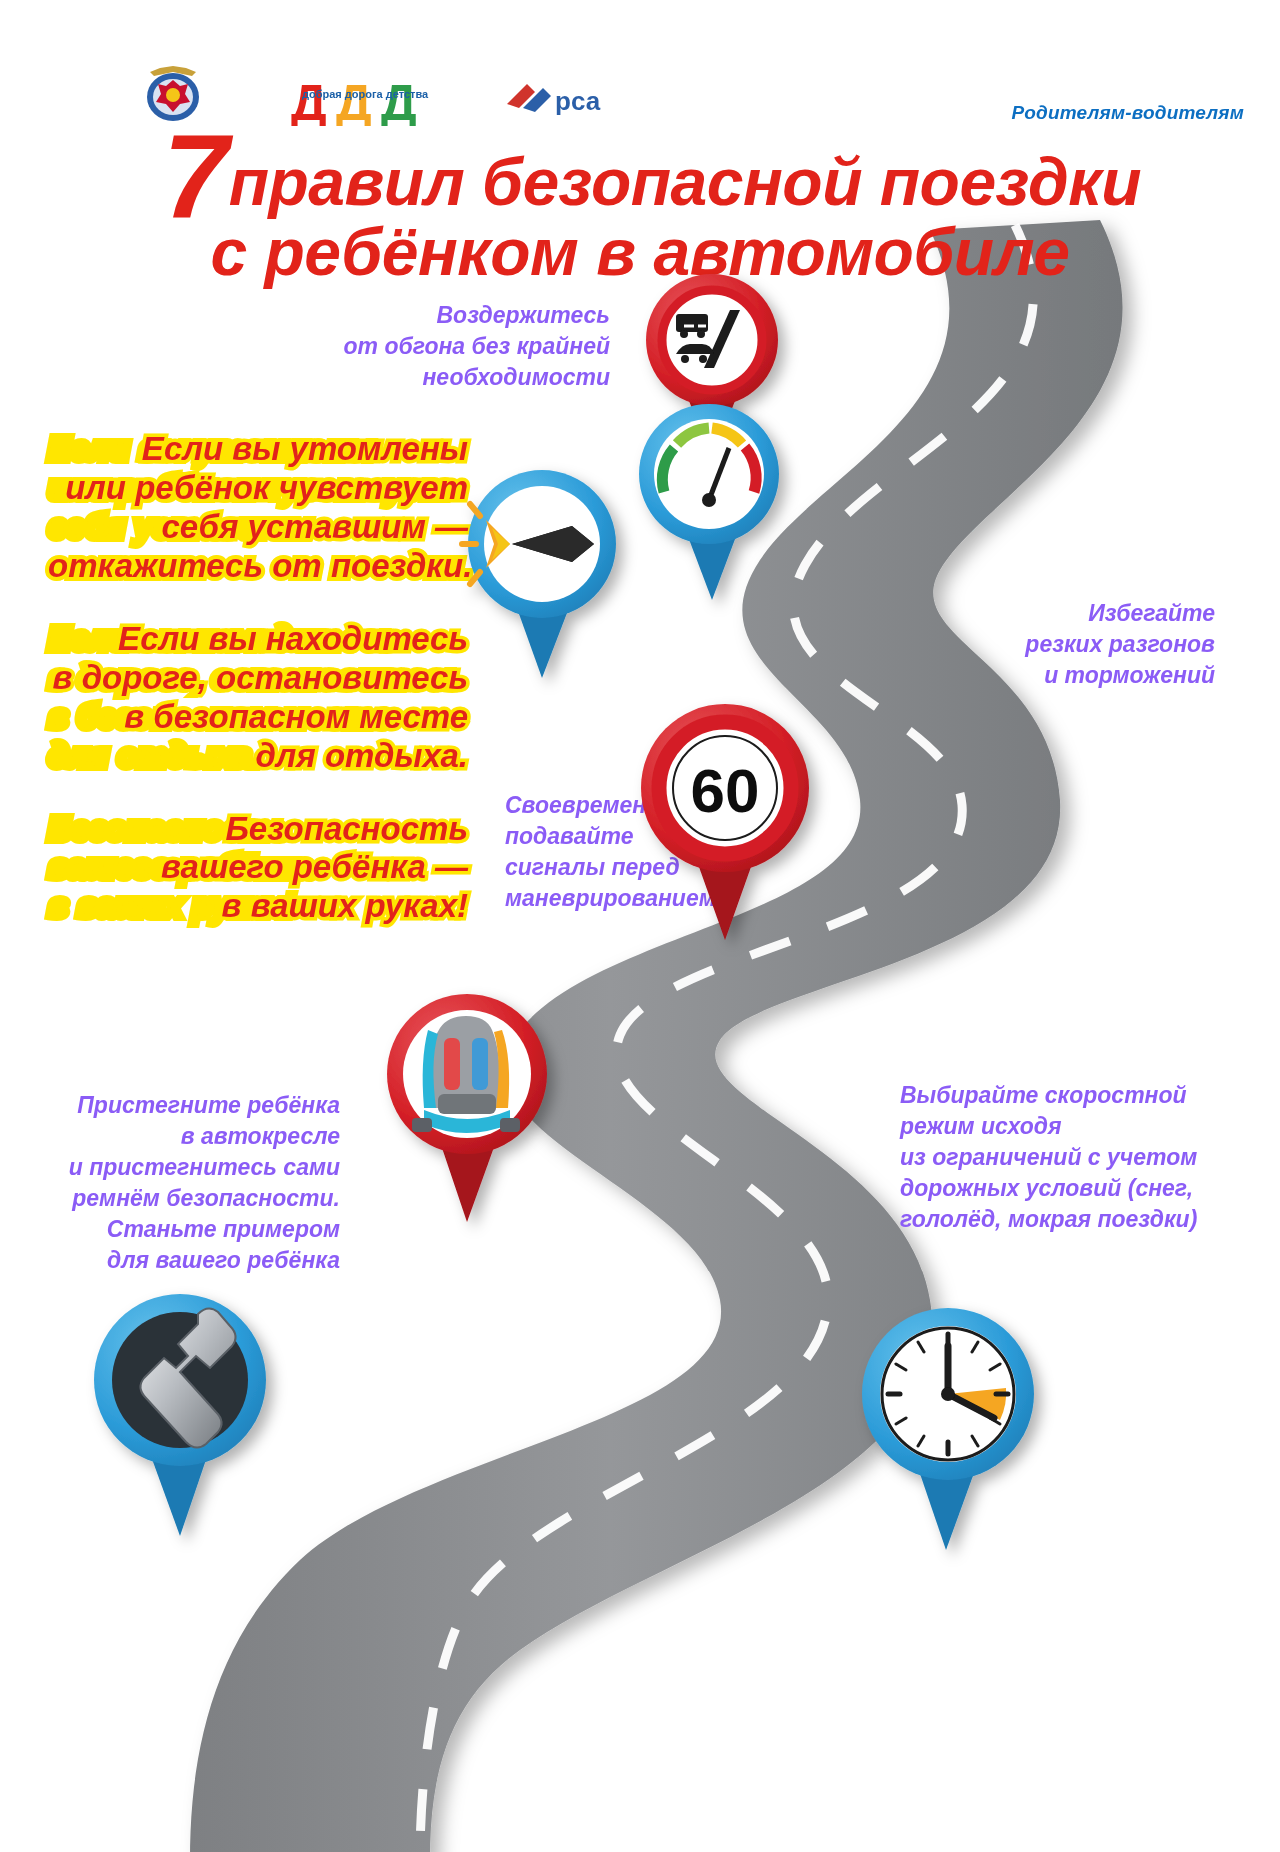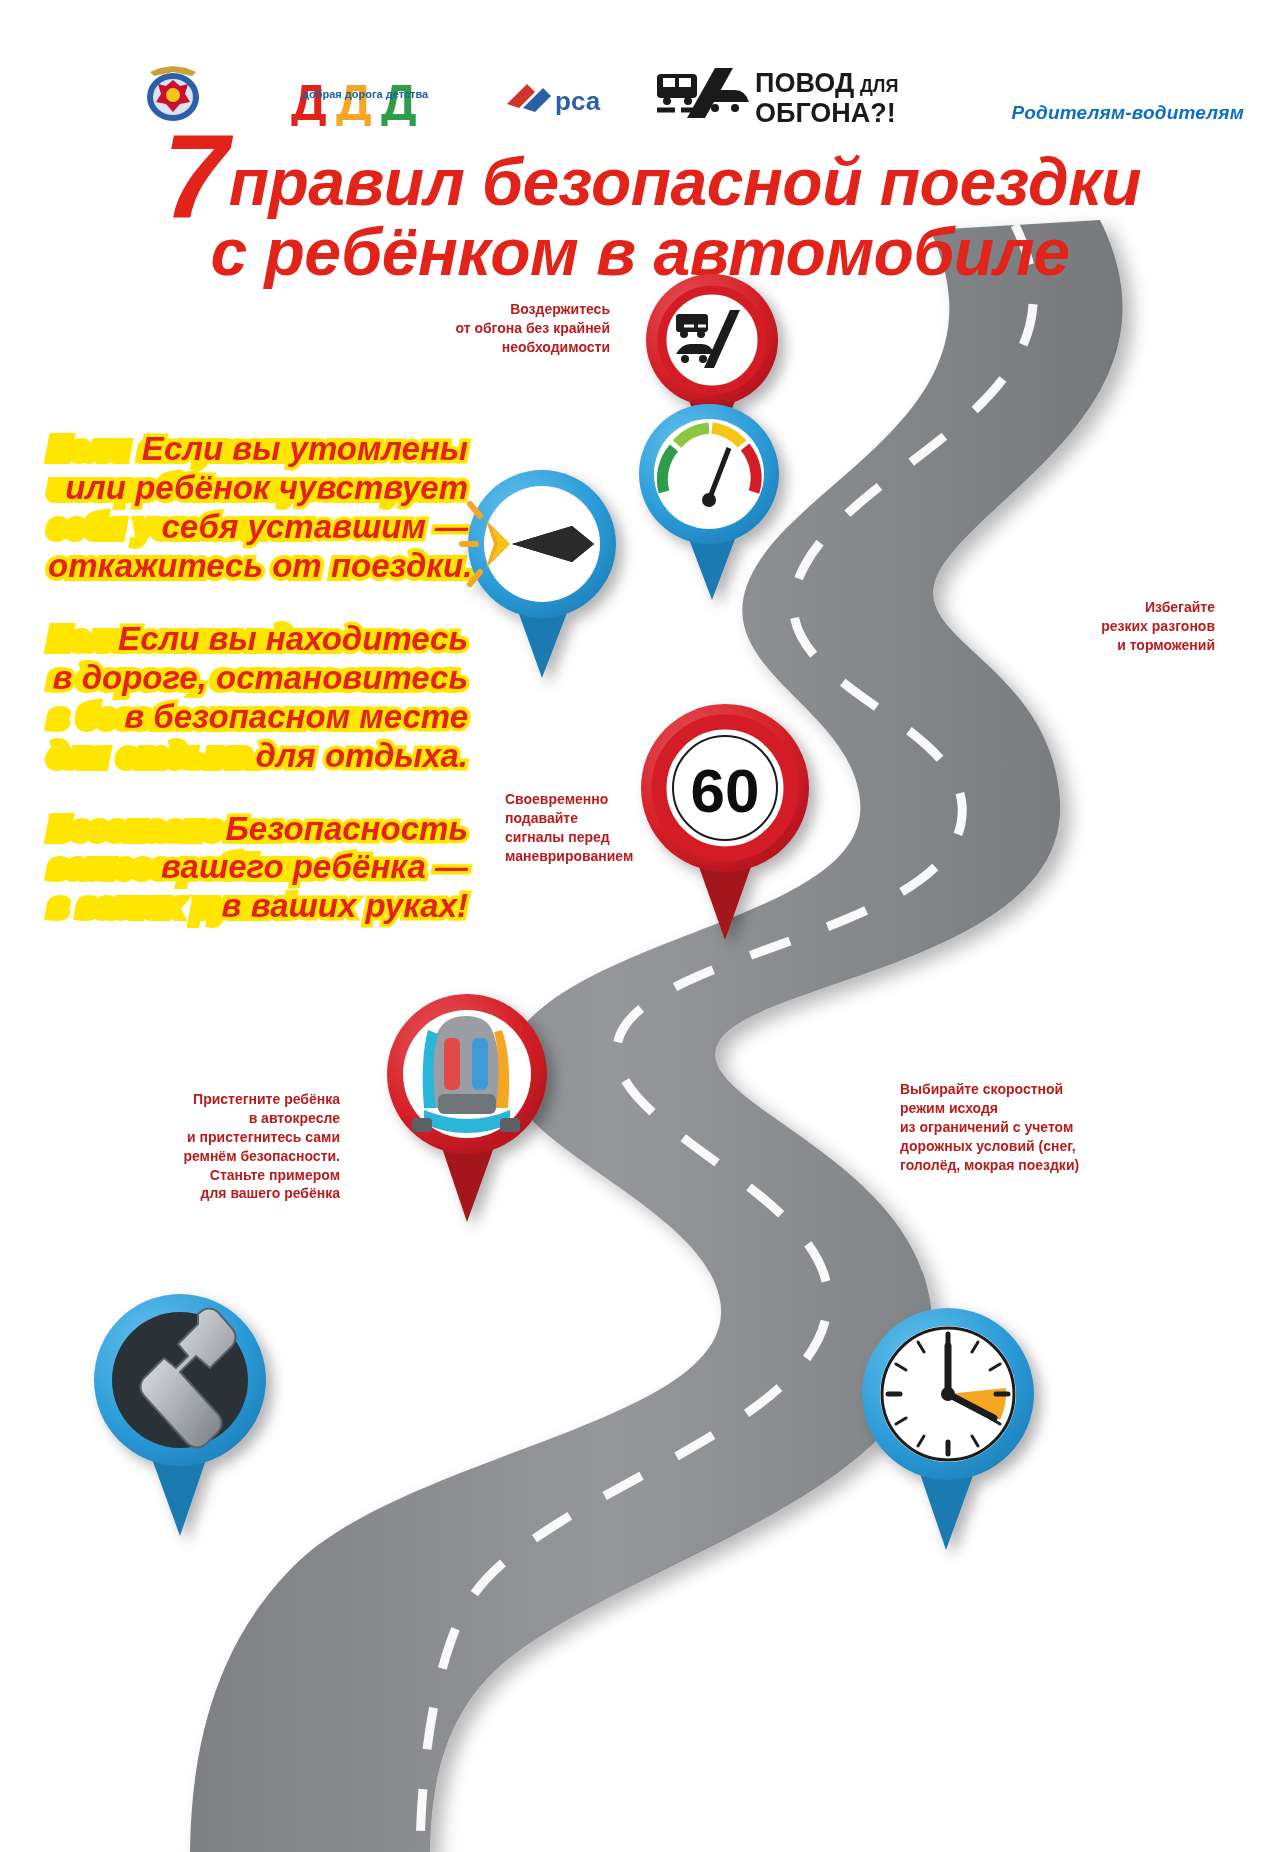--- a/index.html
+++ b/index.html
@@ -170,25 +170,6 @@
       </svg>
     </div>
 
-    <div class="logo logo-povod">
-      <svg width="290" height="66" viewBox="0 0 290 66">
-        <g>
-          <rect x="2" y="10" width="40" height="24" rx="4" fill="#1a1a1a"></rect>
-          <rect x="8" y="14" width="12" height="9" fill="#ffffff"></rect>
-          <rect x="24" y="14" width="12" height="9" fill="#ffffff"></rect>
-          <circle cx="12" cy="37" r="4" fill="#1a1a1a"></circle>
-          <circle cx="33" cy="37" r="4" fill="#1a1a1a"></circle>
-          <path d="M60 4 L78 4 L50 54 L32 54 Z" fill="#1a1a1a"></path>
-          <path d="M2 46 h18 M26 46 h16" stroke="#1a1a1a" stroke-width="5"></path>
-          <path d="M50 38 q6 -12 16 -12 h14 q10 0 14 12 z" fill="#1a1a1a"></path>
-          <circle cx="60" cy="44" r="4" fill="#1a1a1a"></circle>
-          <circle cx="80" cy="44" r="4" fill="#1a1a1a"></circle>
-        </g>
-        <text x="100" y="28" font-family="Liberation Sans, sans-serif" font-size="27" font-weight="bold" fill="#1a1a1a">ПОВОД</text>
-        <text x="205" y="28" font-family="Liberation Sans, sans-serif" font-size="18" font-weight="bold" fill="#1a1a1a">ДЛЯ</text>
-        <text x="100" y="58" font-family="Liberation Sans, sans-serif" font-size="27" font-weight="bold" fill="#1a1a1a">ОБГОНА?!</text>
-      </svg>
-    </div>
   </div>
 
   <div class="audience">Родителям-водителям</div>

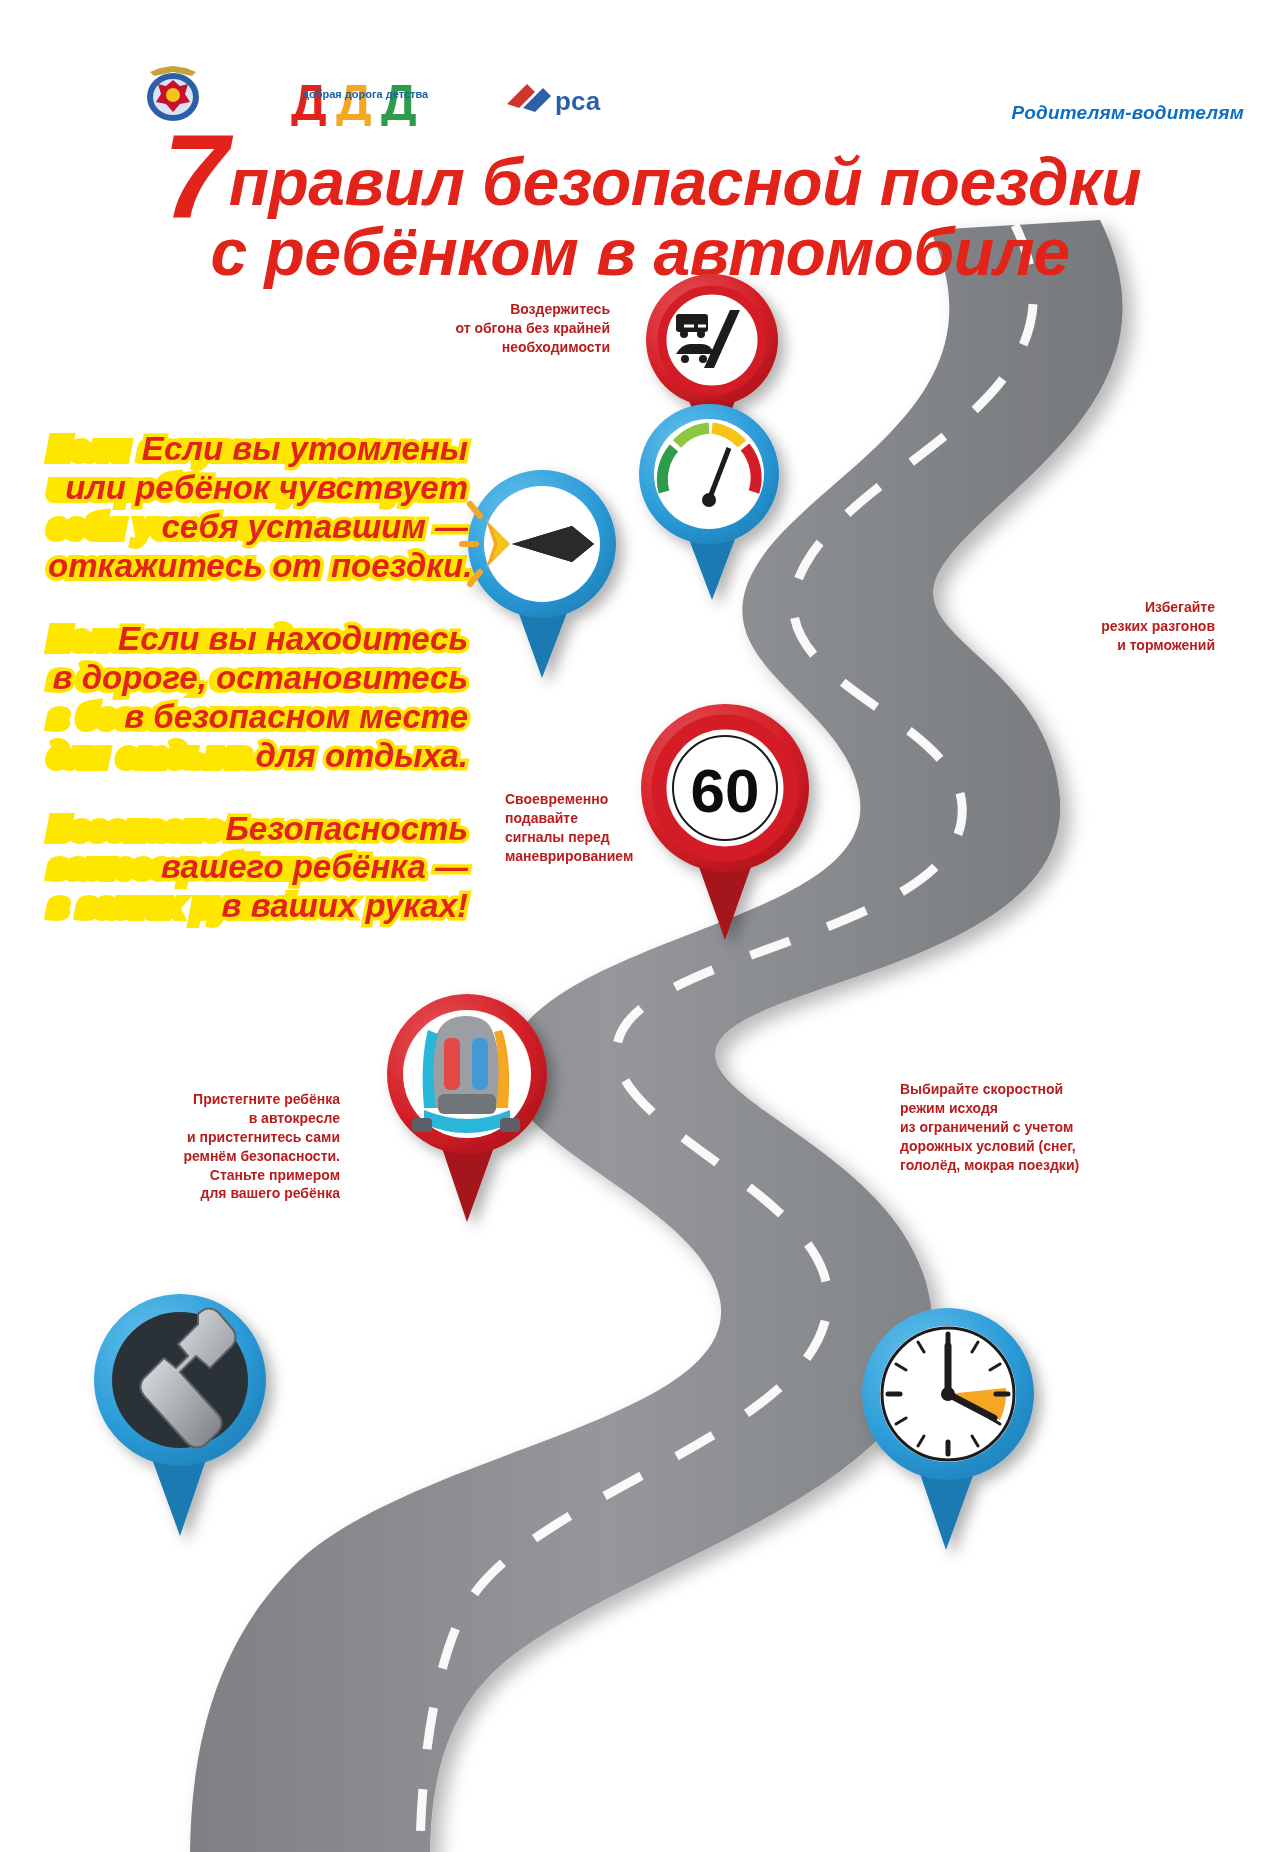--- a/index.html
+++ b/index.html
@@ -72,7 +72,7 @@
   
   .cap{
     position:absolute;
-    font-size:14px;font-weight:bold;color:#b91c1c;
+    font-size:23px;font-weight:bold;font-style:italic;color:#8b5cf6;
     line-height:1.35;
   }
   .cap.rightalign{text-align:right;}

